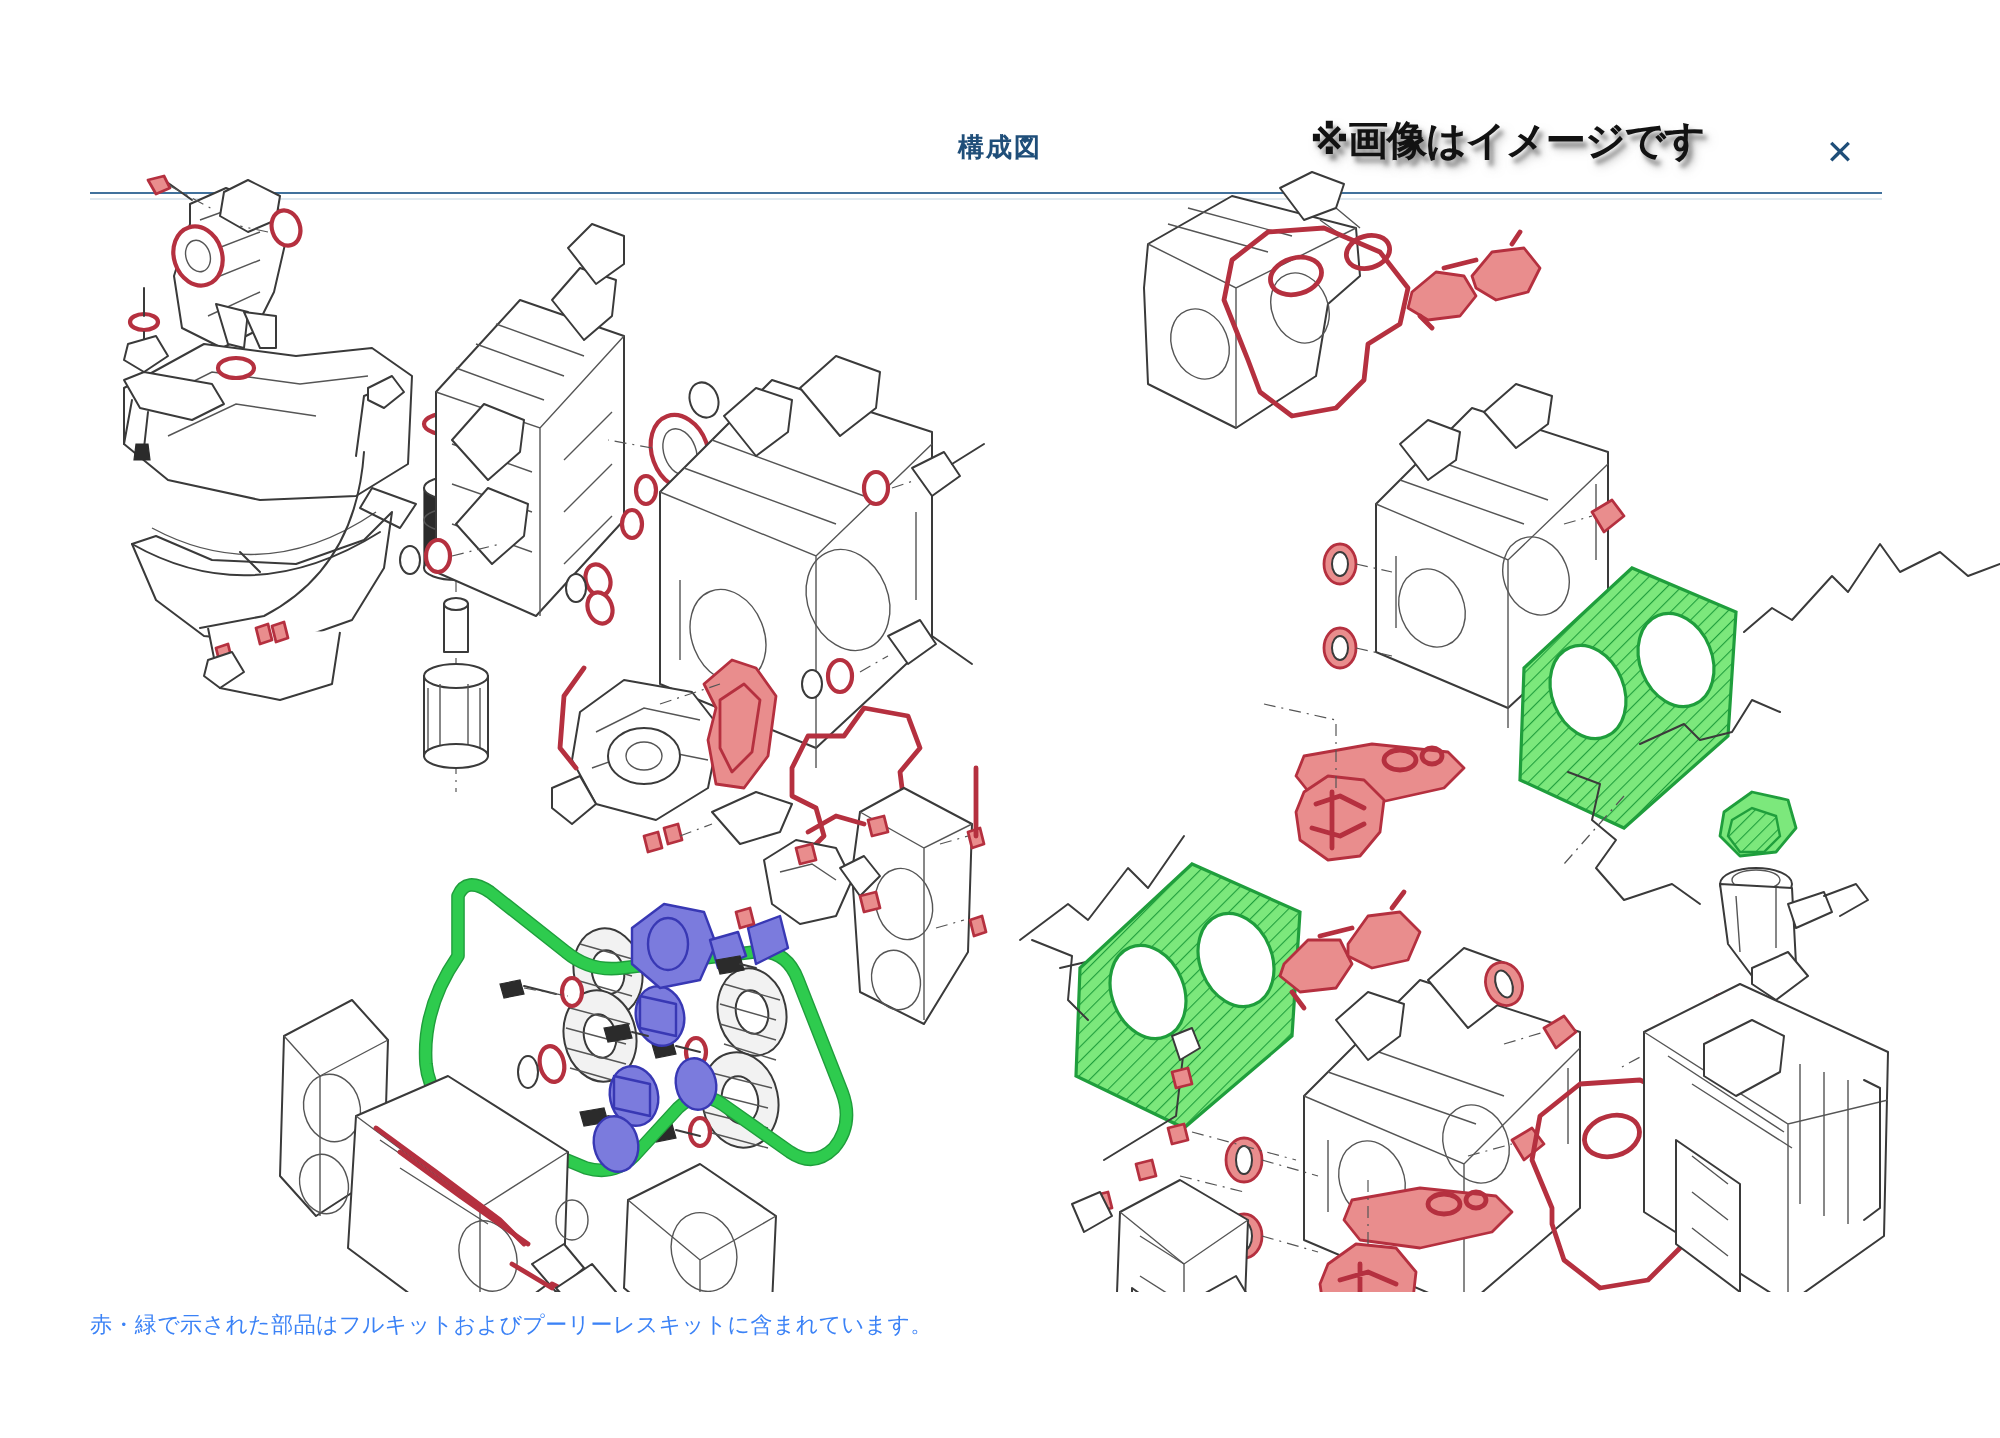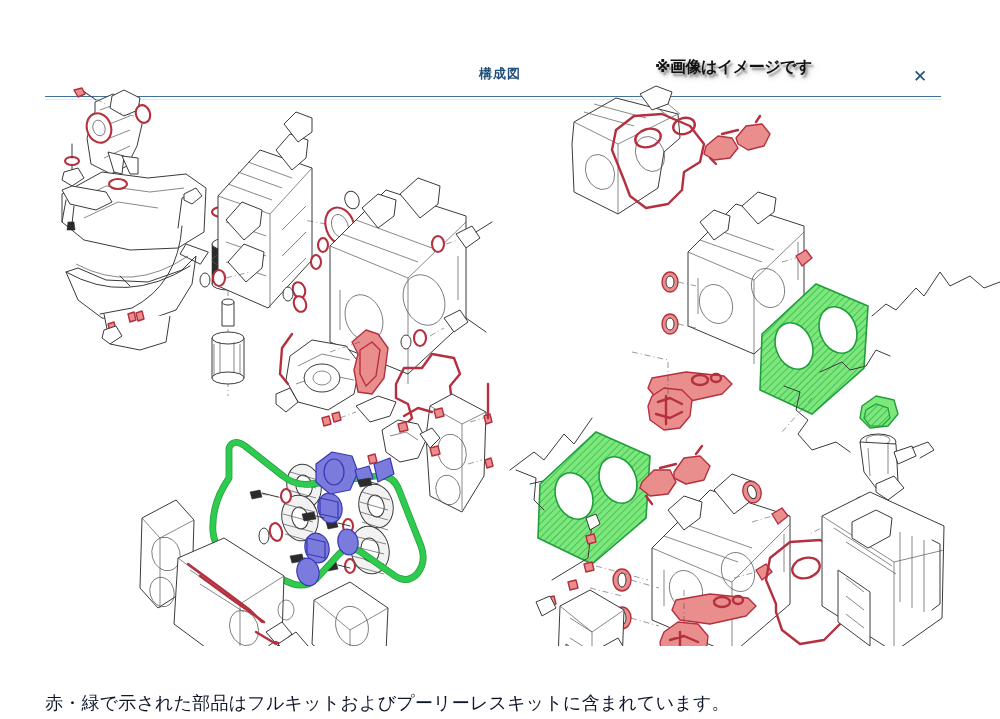--- a/index.html
+++ b/index.html
@@ -38,7 +38,7 @@
     position: absolute;
     left: 655px;
     top: 21px;
-    font-size: 16px;
+    font-size: 20px;
     font-weight: bold;
     color: #121212;
     letter-spacing: -0.5px;

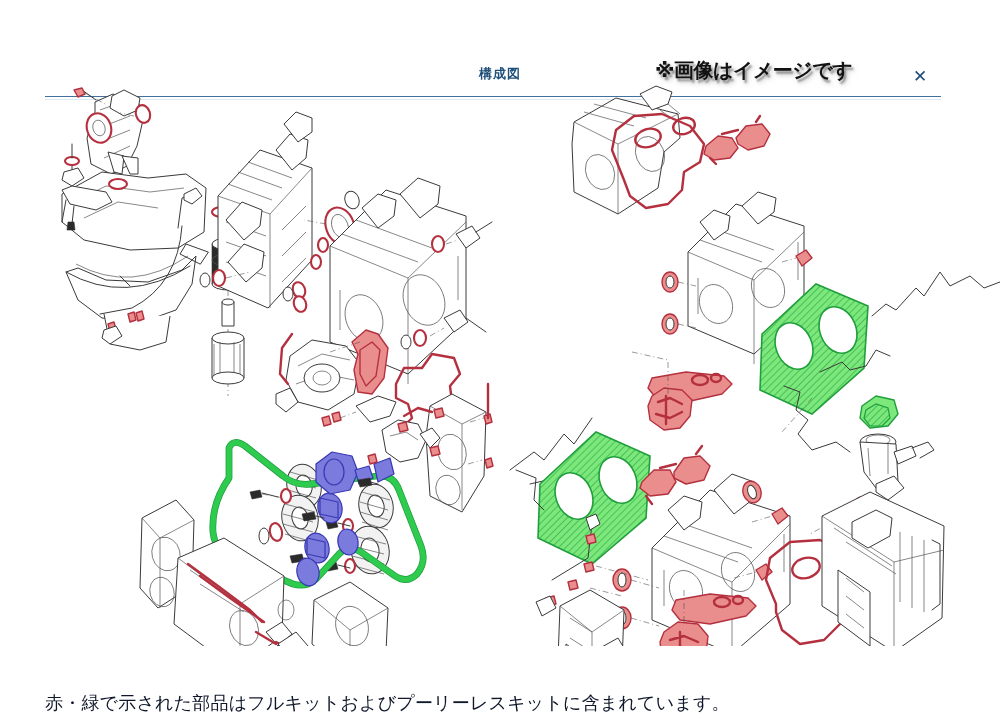--- a/index.html
+++ b/index.html
@@ -98,12 +98,11 @@
     width: 900px;
   }
   .note-line {
-    font-size: 18px;
-    color: #0f172a;
+    font-size: 11px;
+    color: #3b82f6;
     line-height: 22px;
     letter-spacing: 0.2px;
     white-space: nowrap;
-    margin-top: 40px;
   }
 </style>
 </head>

